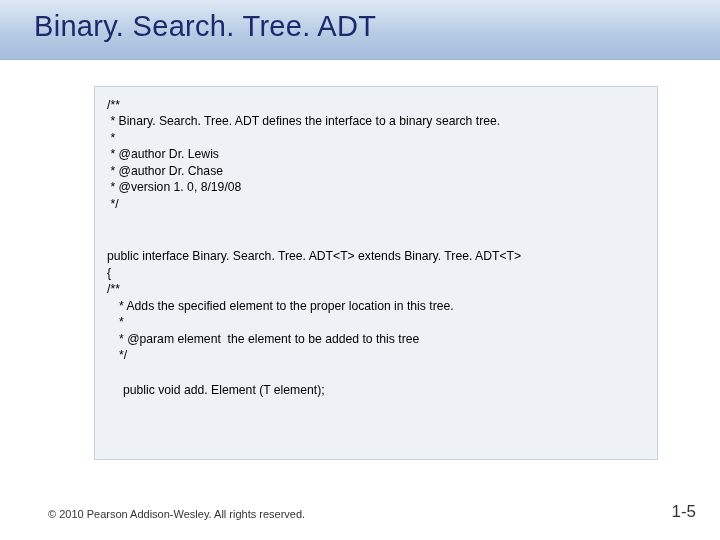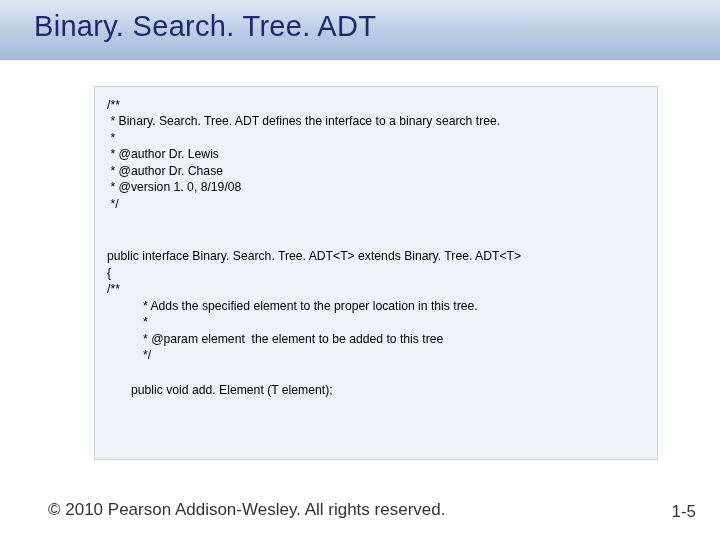--- a/index.html
+++ b/index.html
@@ -47,7 +47,7 @@
     font-family: Arial, Helvetica, sans-serif;
   }
   .code-block { white-space: pre-wrap; }
-  .code-block.indent1 { margin-left: 36px; }
+  .code-block.indent1 { margin-left: 12px; }
   .code-block.indent2 { margin-left: 24px; }
   .spacer { height: 18px; }
   .footer-left {

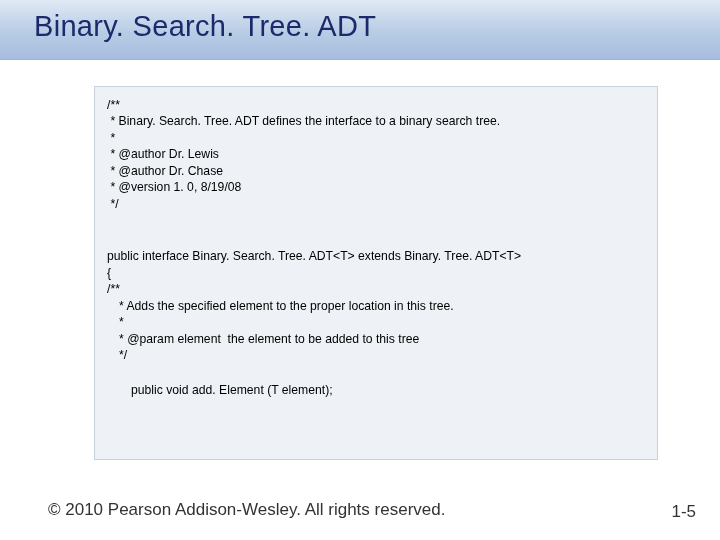--- a/index.html
+++ b/index.html
@@ -48,7 +48,7 @@
   }
   .code-block { white-space: pre-wrap; }
   .code-block.indent1 { margin-left: 12px; }
-  .code-block.indent2 { margin-left: 24px; }
+  .code-block.indent2 { margin-left: 16px; }
   .spacer { height: 18px; }
   .footer-left {
     position: absolute;

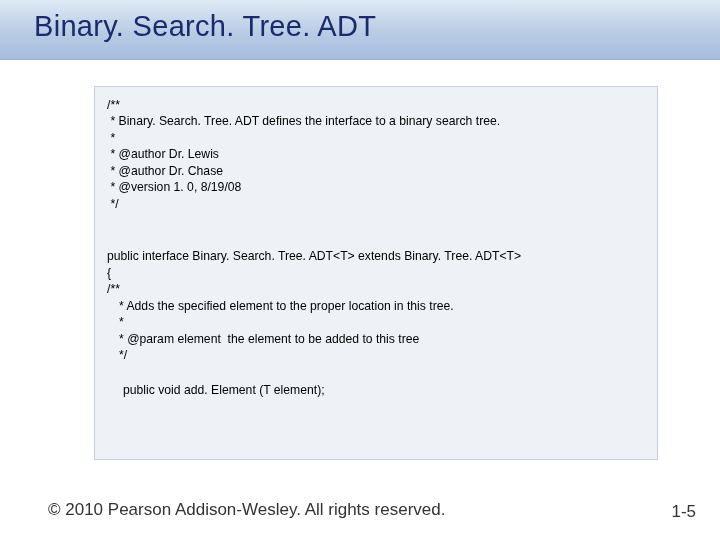--- a/index.html
+++ b/index.html
@@ -54,7 +54,7 @@
     position: absolute;
     bottom: 20px;
     left: 48px;
-    font-size: 17px;
+    font-size: 11px;
     color: #333333;
   }
   .footer-right {

